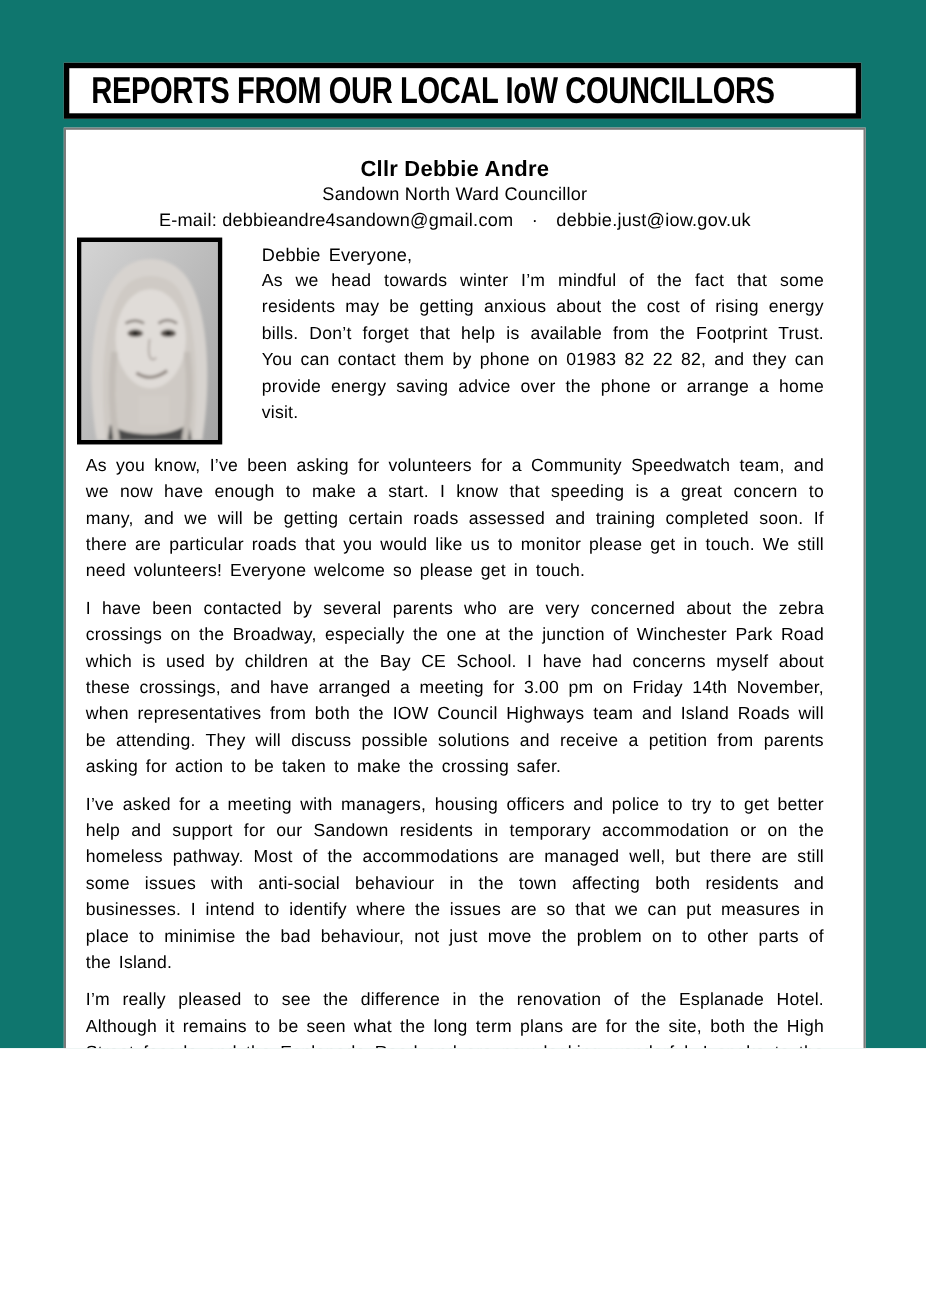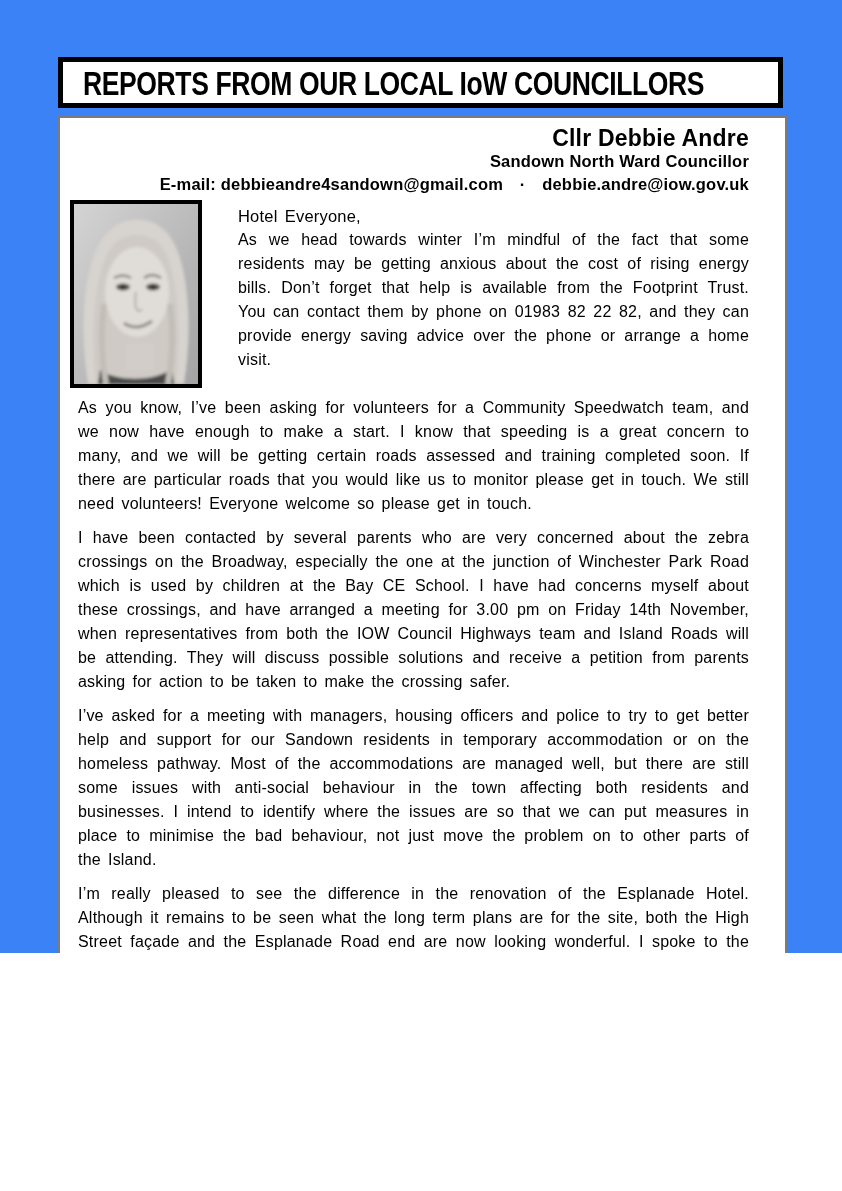--- a/index.html
+++ b/index.html
@@ -7,7 +7,7 @@
     position: relative;
     width: 842px;
     height: 953px;
-    background: #3b82f6;
+    background: #0f766e;
     overflow: hidden;
     color: #000000;
     font-family: "Liberation Sans", sans-serif;

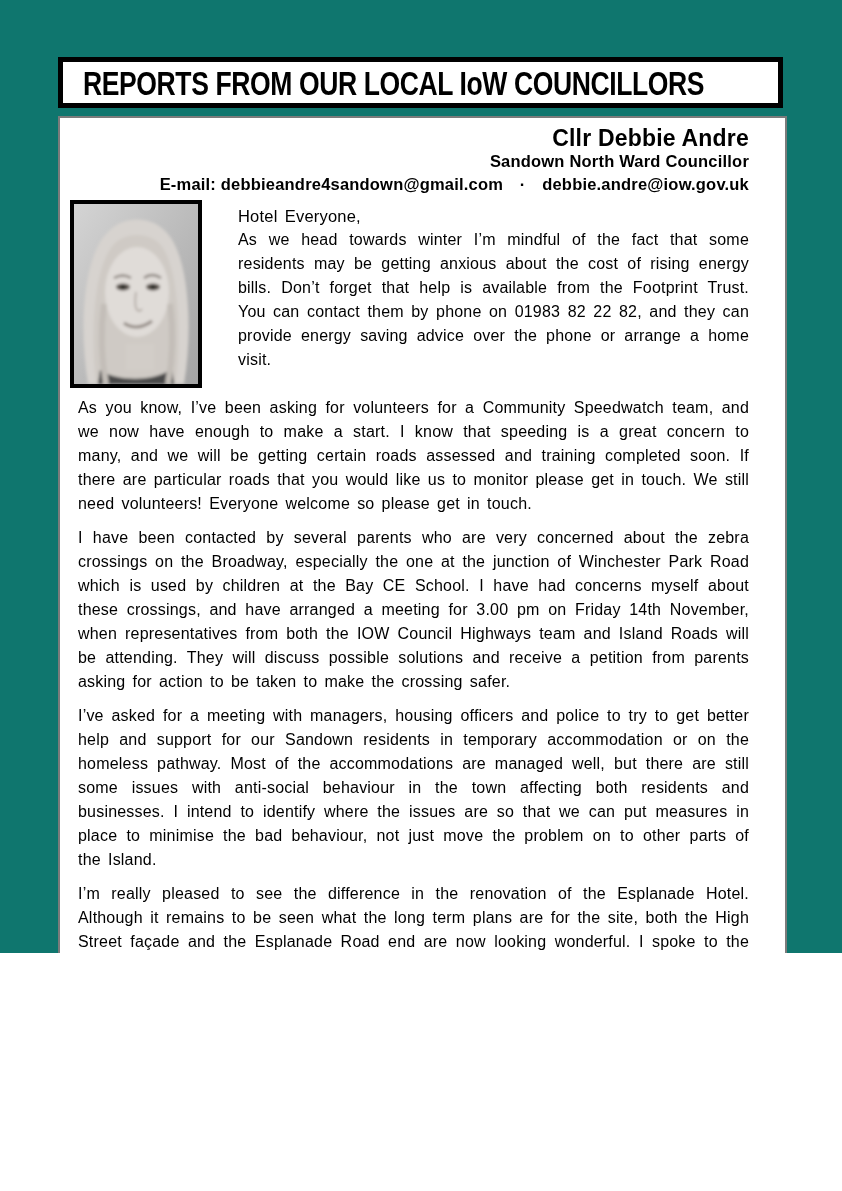--- a/index.html
+++ b/index.html
@@ -49,11 +49,12 @@
     padding: 8px 36px 6px 18px;
   }
   .c-name {
-    text-align: right;
+    text-align: center;
     font-weight: 700;
-    font-size: 23px;
+    font-size: 20px;
     line-height: 24px;
     letter-spacing: 0.2px;
+    margin-top: 16px;
   }
   .c-ward, .c-line {
     text-align: right;

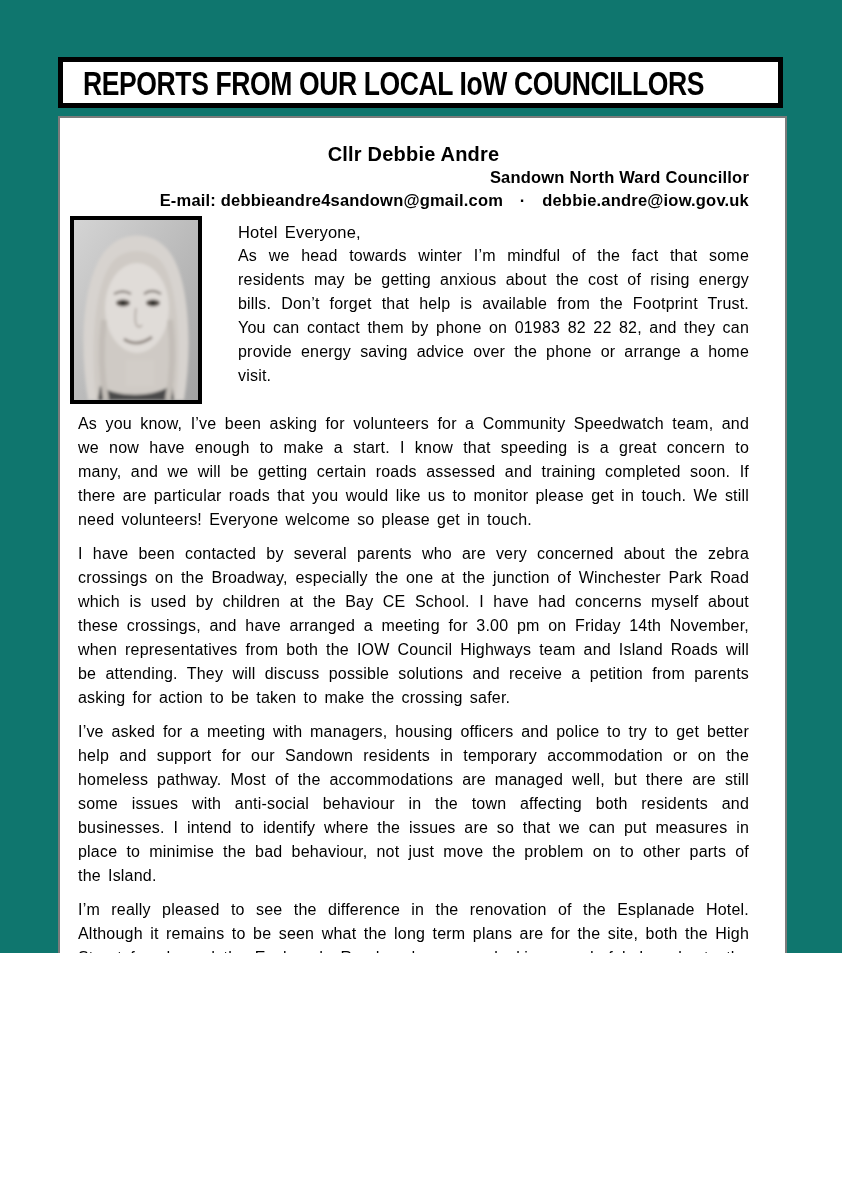--- a/index.html
+++ b/index.html
@@ -57,8 +57,8 @@
     margin-top: 16px;
   }
   .c-ward, .c-line {
-    text-align: right;
-    font-weight: 700;
+    text-align: center;
+    font-weight: 400;
     font-size: 16.5px;
     line-height: 23px;
     letter-spacing: 0.2px;

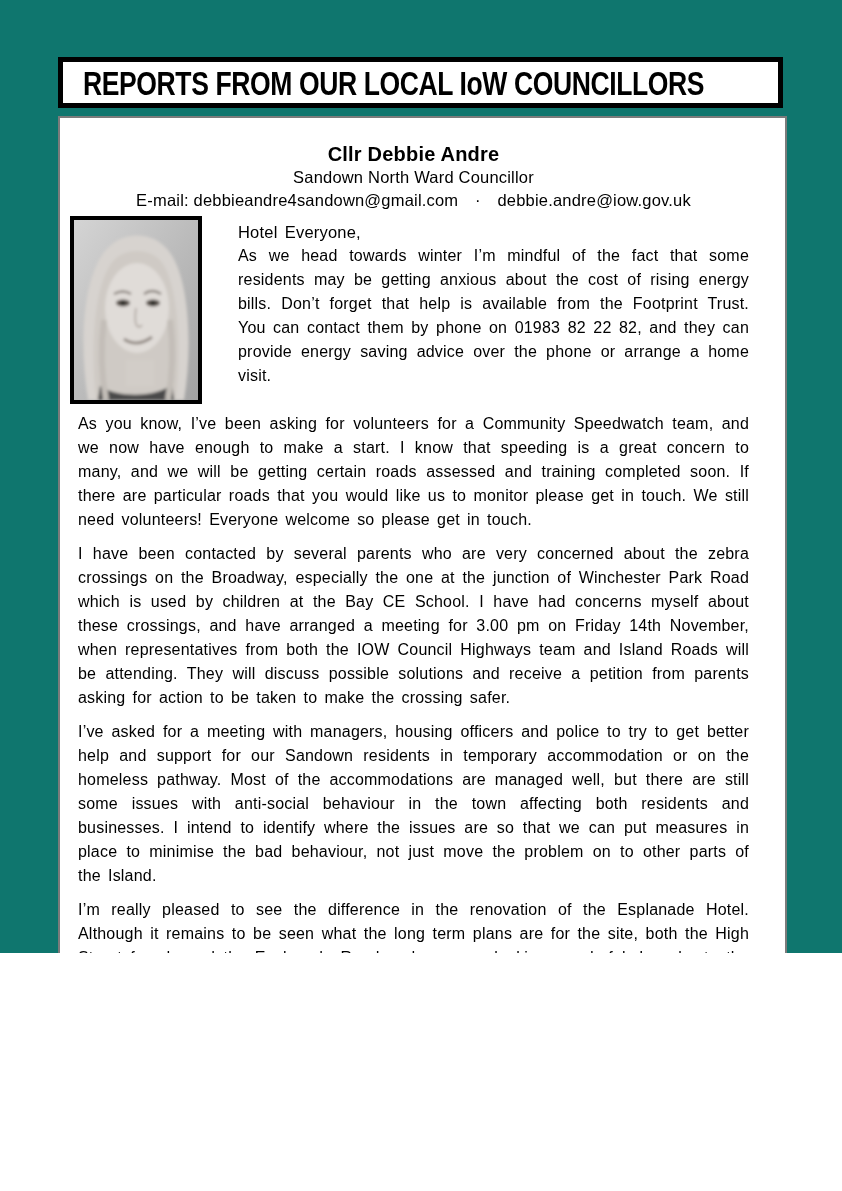--- a/index.html
+++ b/index.html
@@ -110,7 +110,7 @@
 
     <div class="c-name">Cllr Debbie Andre</div>
     <div class="c-ward">Sandown North Ward Councillor</div>
-    <div class="c-line">E-mail: debbieandre4sandown@gmail.com · debbie.andre@iow.gov.uk</div>
+    <div class="c-line">E-mail: debbieandre4sandown@gmail.com · debbie.just@iow.gov.uk</div>
 
     <div class="photo-frame">
       <svg viewBox="0 0 124 180" xmlns="http://www.w3.org/2000/svg">

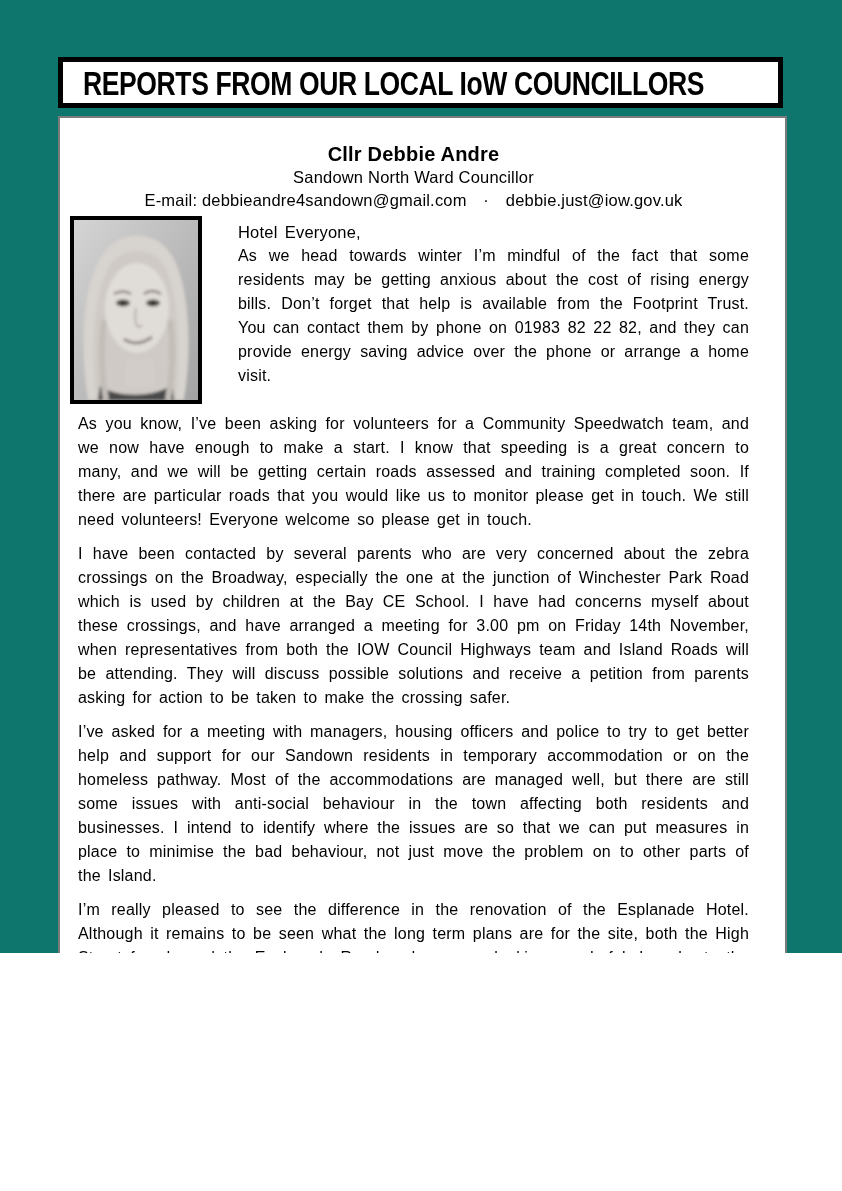--- a/index.html
+++ b/index.html
@@ -154,7 +154,7 @@
     </div>
 
 
-    <div class="greeting">Hotel Everyone,</div>
+    <div class="greeting">Debbie Everyone,</div>
 
     <p class="para">As we head towards winter I’m mindful of the fact that some residents may be getting anxious about the cost of rising energy bills. Don’t forget that help is available from the Footprint Trust. You can contact them by phone on 01983 82 22 82, and they can provide energy saving advice over the phone or arrange a home visit.</p>
     <p class="para clear-photo">As you know, I’ve been asking for volunteers for a Community Speedwatch team, and we now have enough to make a start. I know that speeding is a great concern to many, and we will be getting certain roads assessed and training completed soon. If there are particular roads that you would like us to monitor please get in touch. We still need volunteers! Everyone welcome so please get in touch.</p>

